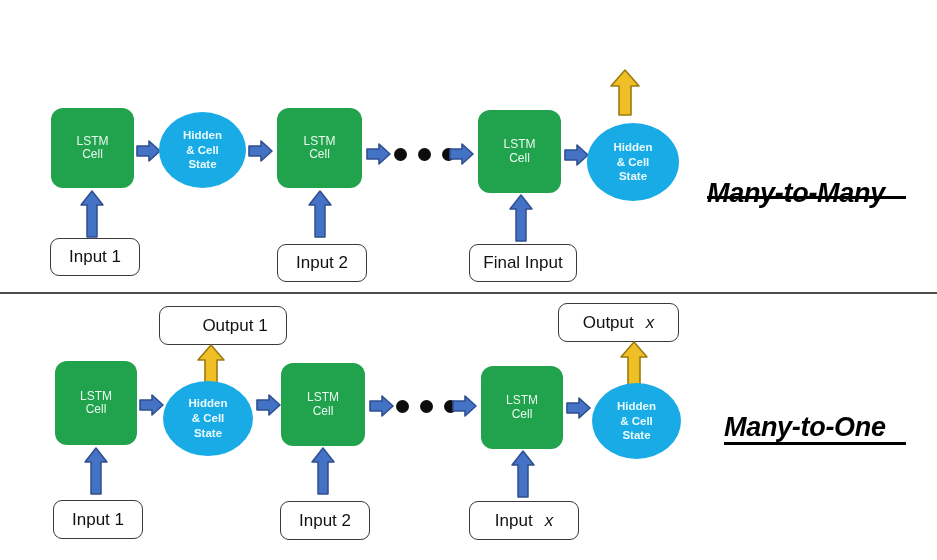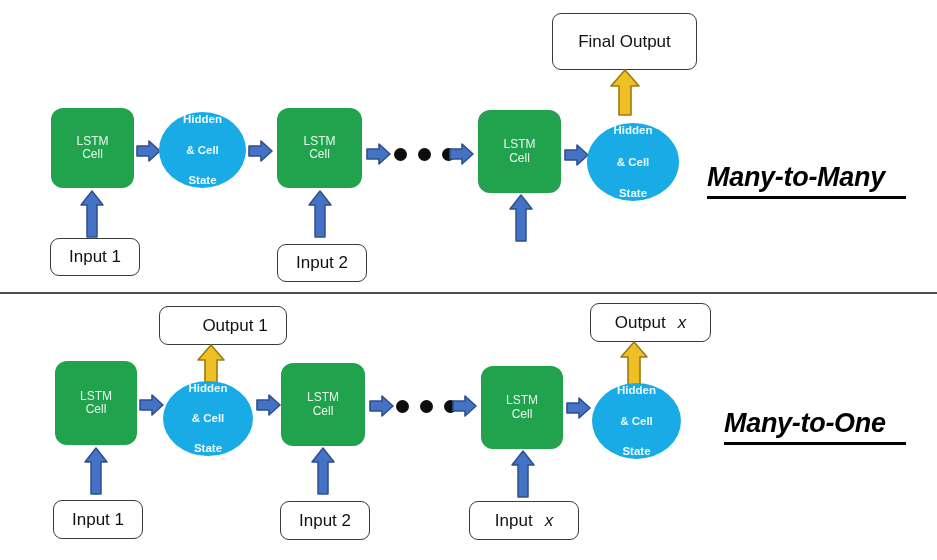--- a/index.html
+++ b/index.html
@@ -105,9 +105,6 @@
 
 <div id="canvas">
 
-  <div class="abs label-box" style="left:552px; top:13px; width:143px; height:55px;">
-    <span>Final Output</span>
-  </div>
 
   <svg class="abs arrow-up-yellow" style="left:609px; top:68px;" width="32" height="48" viewBox="0 0 32 48">
     <polygon points="16,2 30,18 22,18 22,47 10,47 10,18 2,18" fill="#f0bf25" stroke="#9a7b10" stroke-width="1.6" stroke-linejoin="round"></polygon>

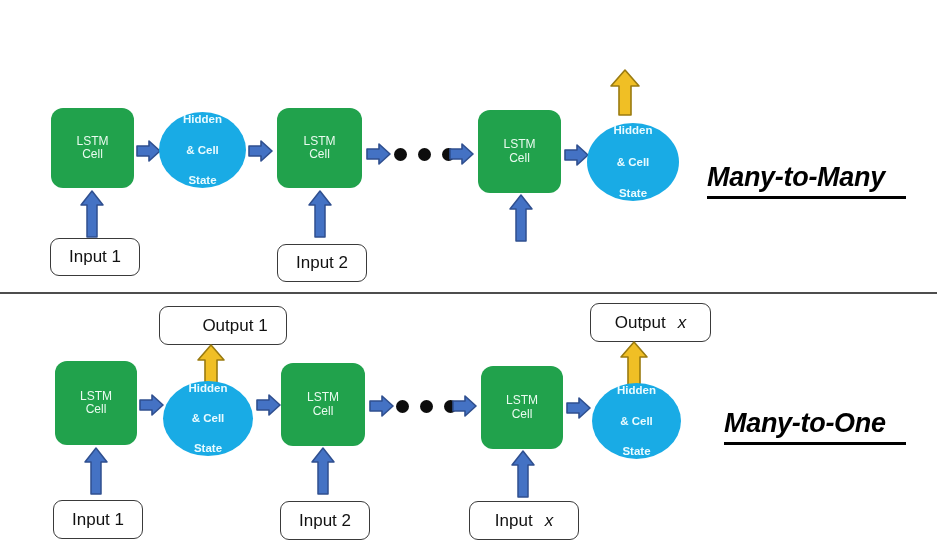--- a/index.html
+++ b/index.html
@@ -43,7 +43,7 @@
     display: flex;
     flex-direction: column;
     align-items: center;
-    justify-content: space-between;
+    justify-content: center;
     line-height: 1.3;
     font-size: 11.5px;
     font-weight: bold;

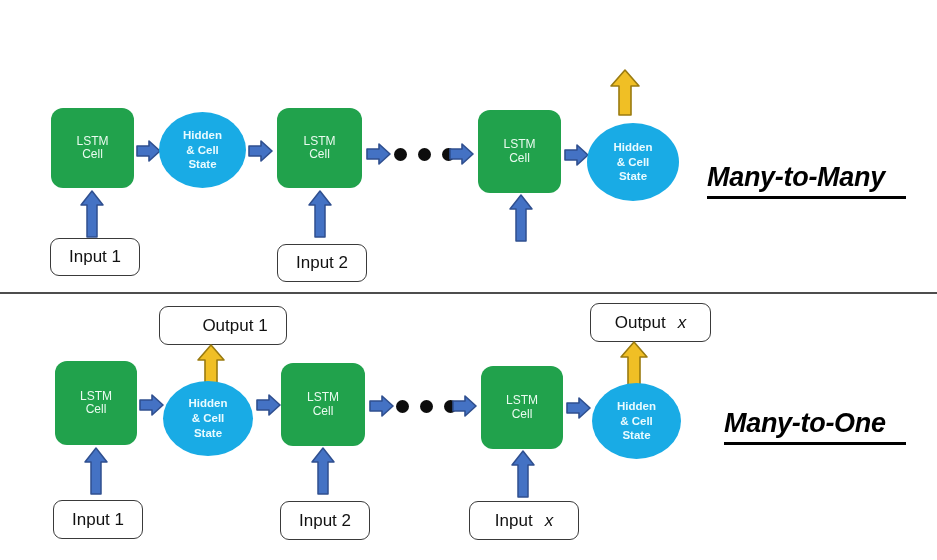--- a/index.html
+++ b/index.html
@@ -86,6 +86,7 @@
     color: #000000;
     white-space: nowrap;
     letter-spacing: -0.3px;
+    margin-top: 16px;
   }
   .title-underline {
     background: #000000;

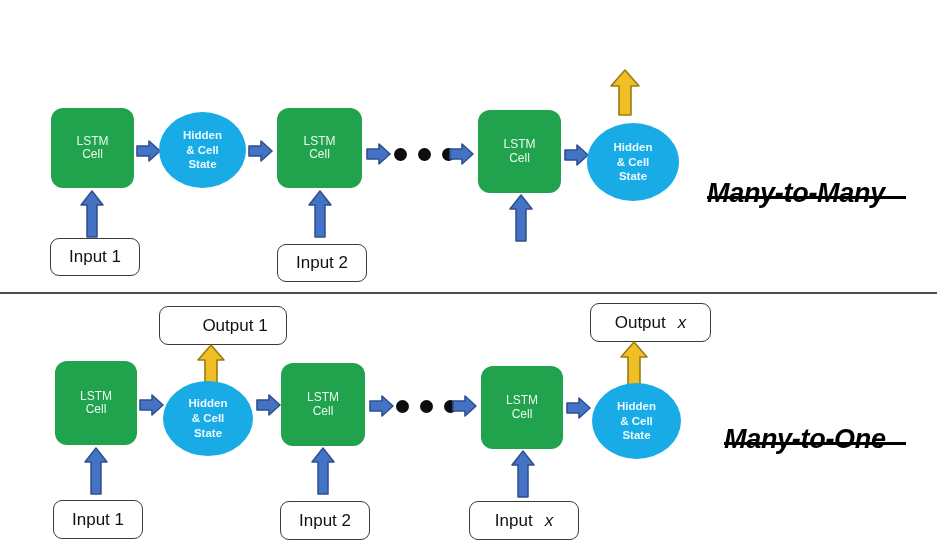--- a/index.html
+++ b/index.html
@@ -180,6 +180,9 @@
   <div class="abs label-box" style="left:277px; top:244px; width:88px; height:36px;">
     <span>Input 2</span>
   </div>
+  <div class="abs label-box" style="left:469px; top:244px; width:106px; height:36px;">
+    <span>Final Input</span>
+  </div>
 
   <div class="abs section-title" style="left:707px; top:162px;">
     <span>Many-to-Many</span>

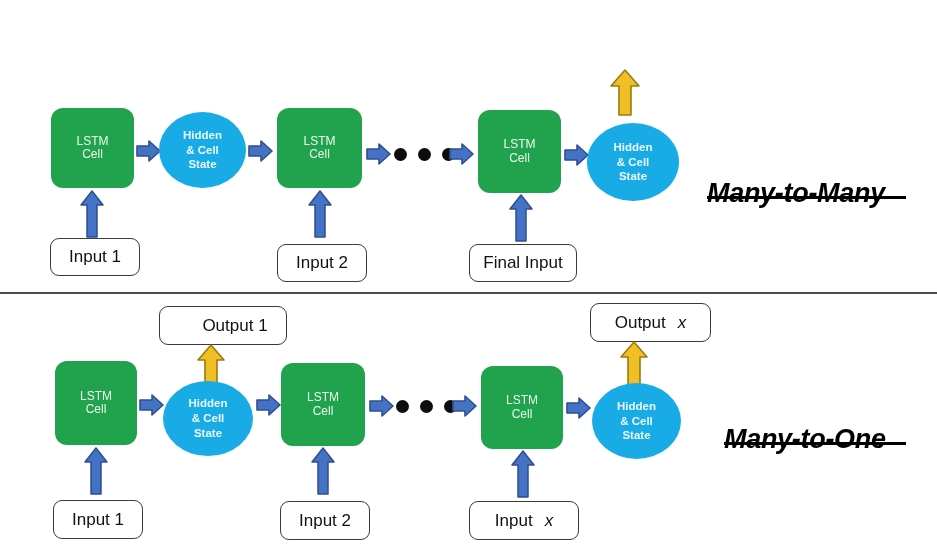--- a/index.html
+++ b/index.html
@@ -195,7 +195,7 @@
     <span>Output 1</span>
   </div>
 
-  <div class="abs label-box" style="left:590px; top:303px; width:119px; height:37px;gap:12px;">
+  <div class="abs label-box" style="left:558px; top:303px; width:119px; height:37px;gap:12px;">
     <span>Output </span>
       <span class="ital">x</span>
   </div>

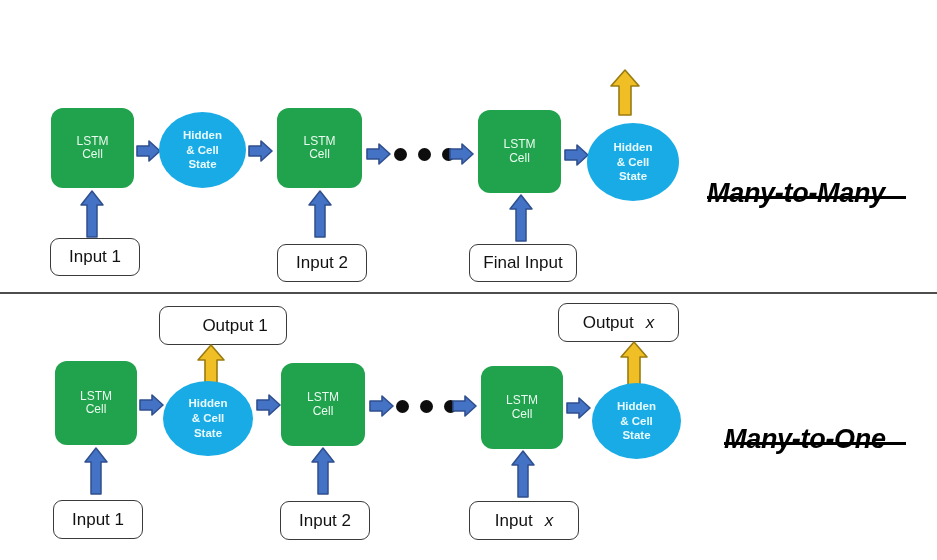--- a/index.html
+++ b/index.html
@@ -282,7 +282,7 @@
       <span class="ital">x</span>
   </div>
 
-  <div class="abs section-title" style="left:724px; top:408px;">
+  <div class="abs section-title" style="left:724px; top:396px;">
     <span>Many-to-One</span>
   </div>
   <div class="abs title-underline" style="left:724px; top:442px; width:182px;"></div>

